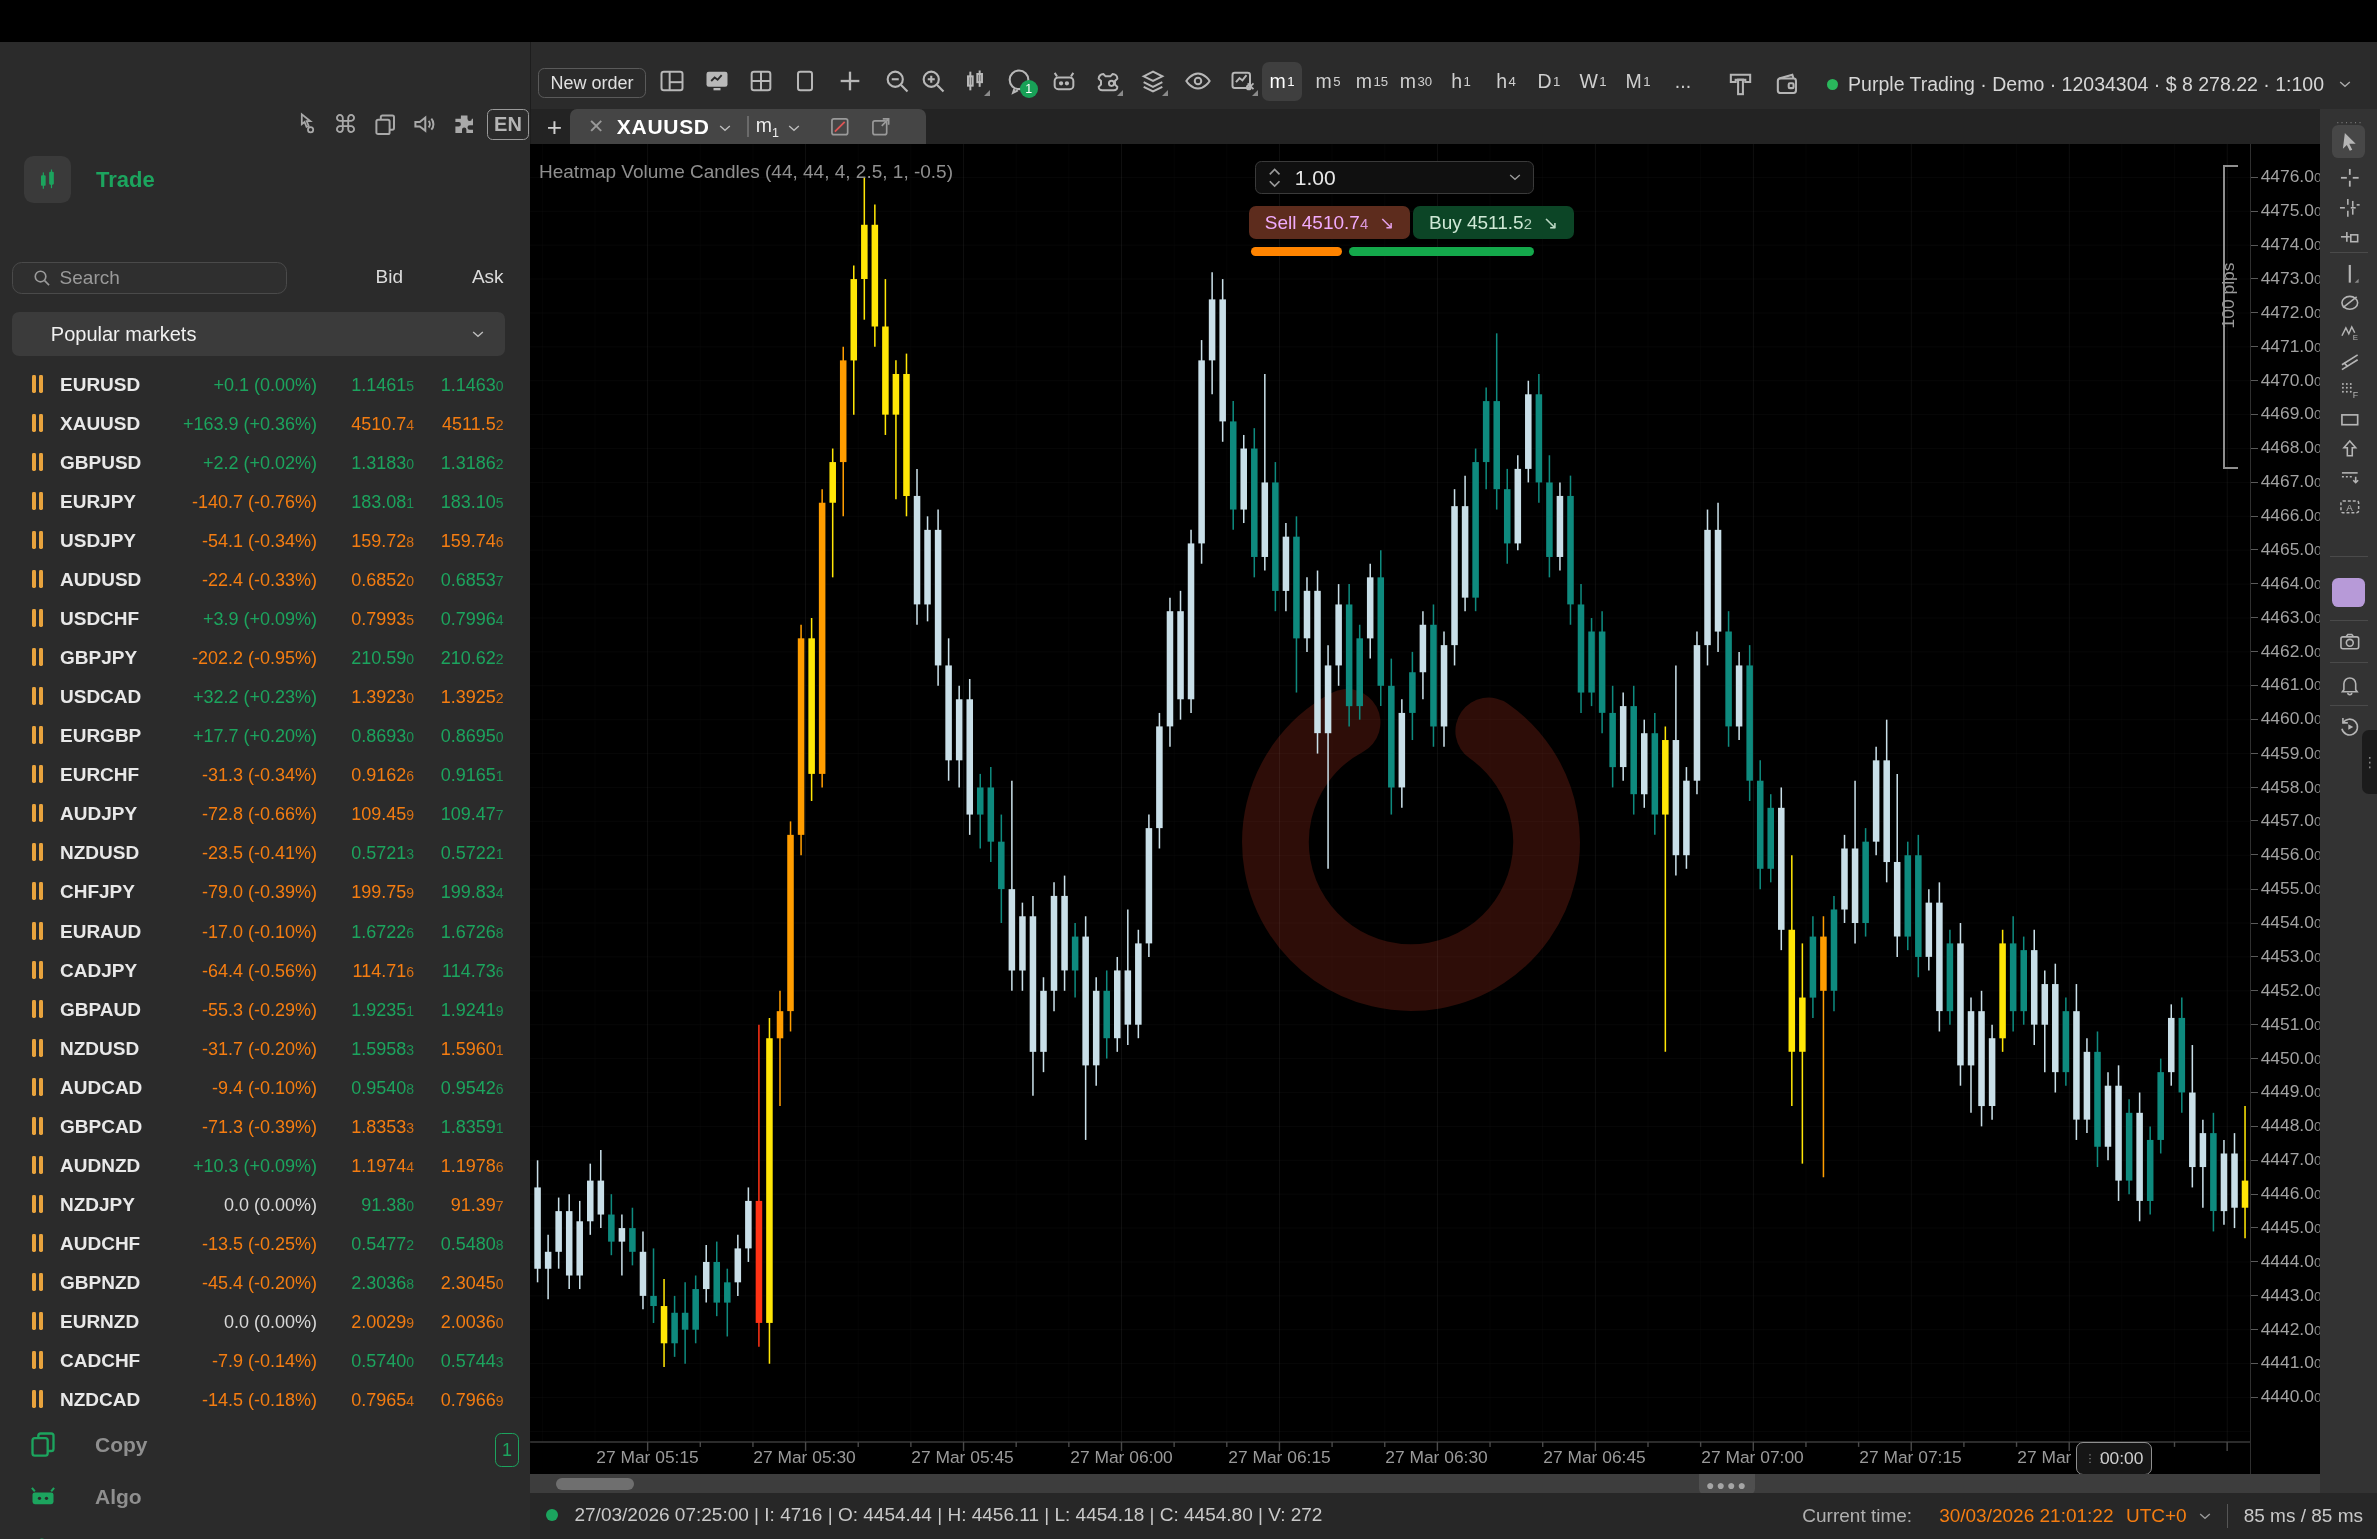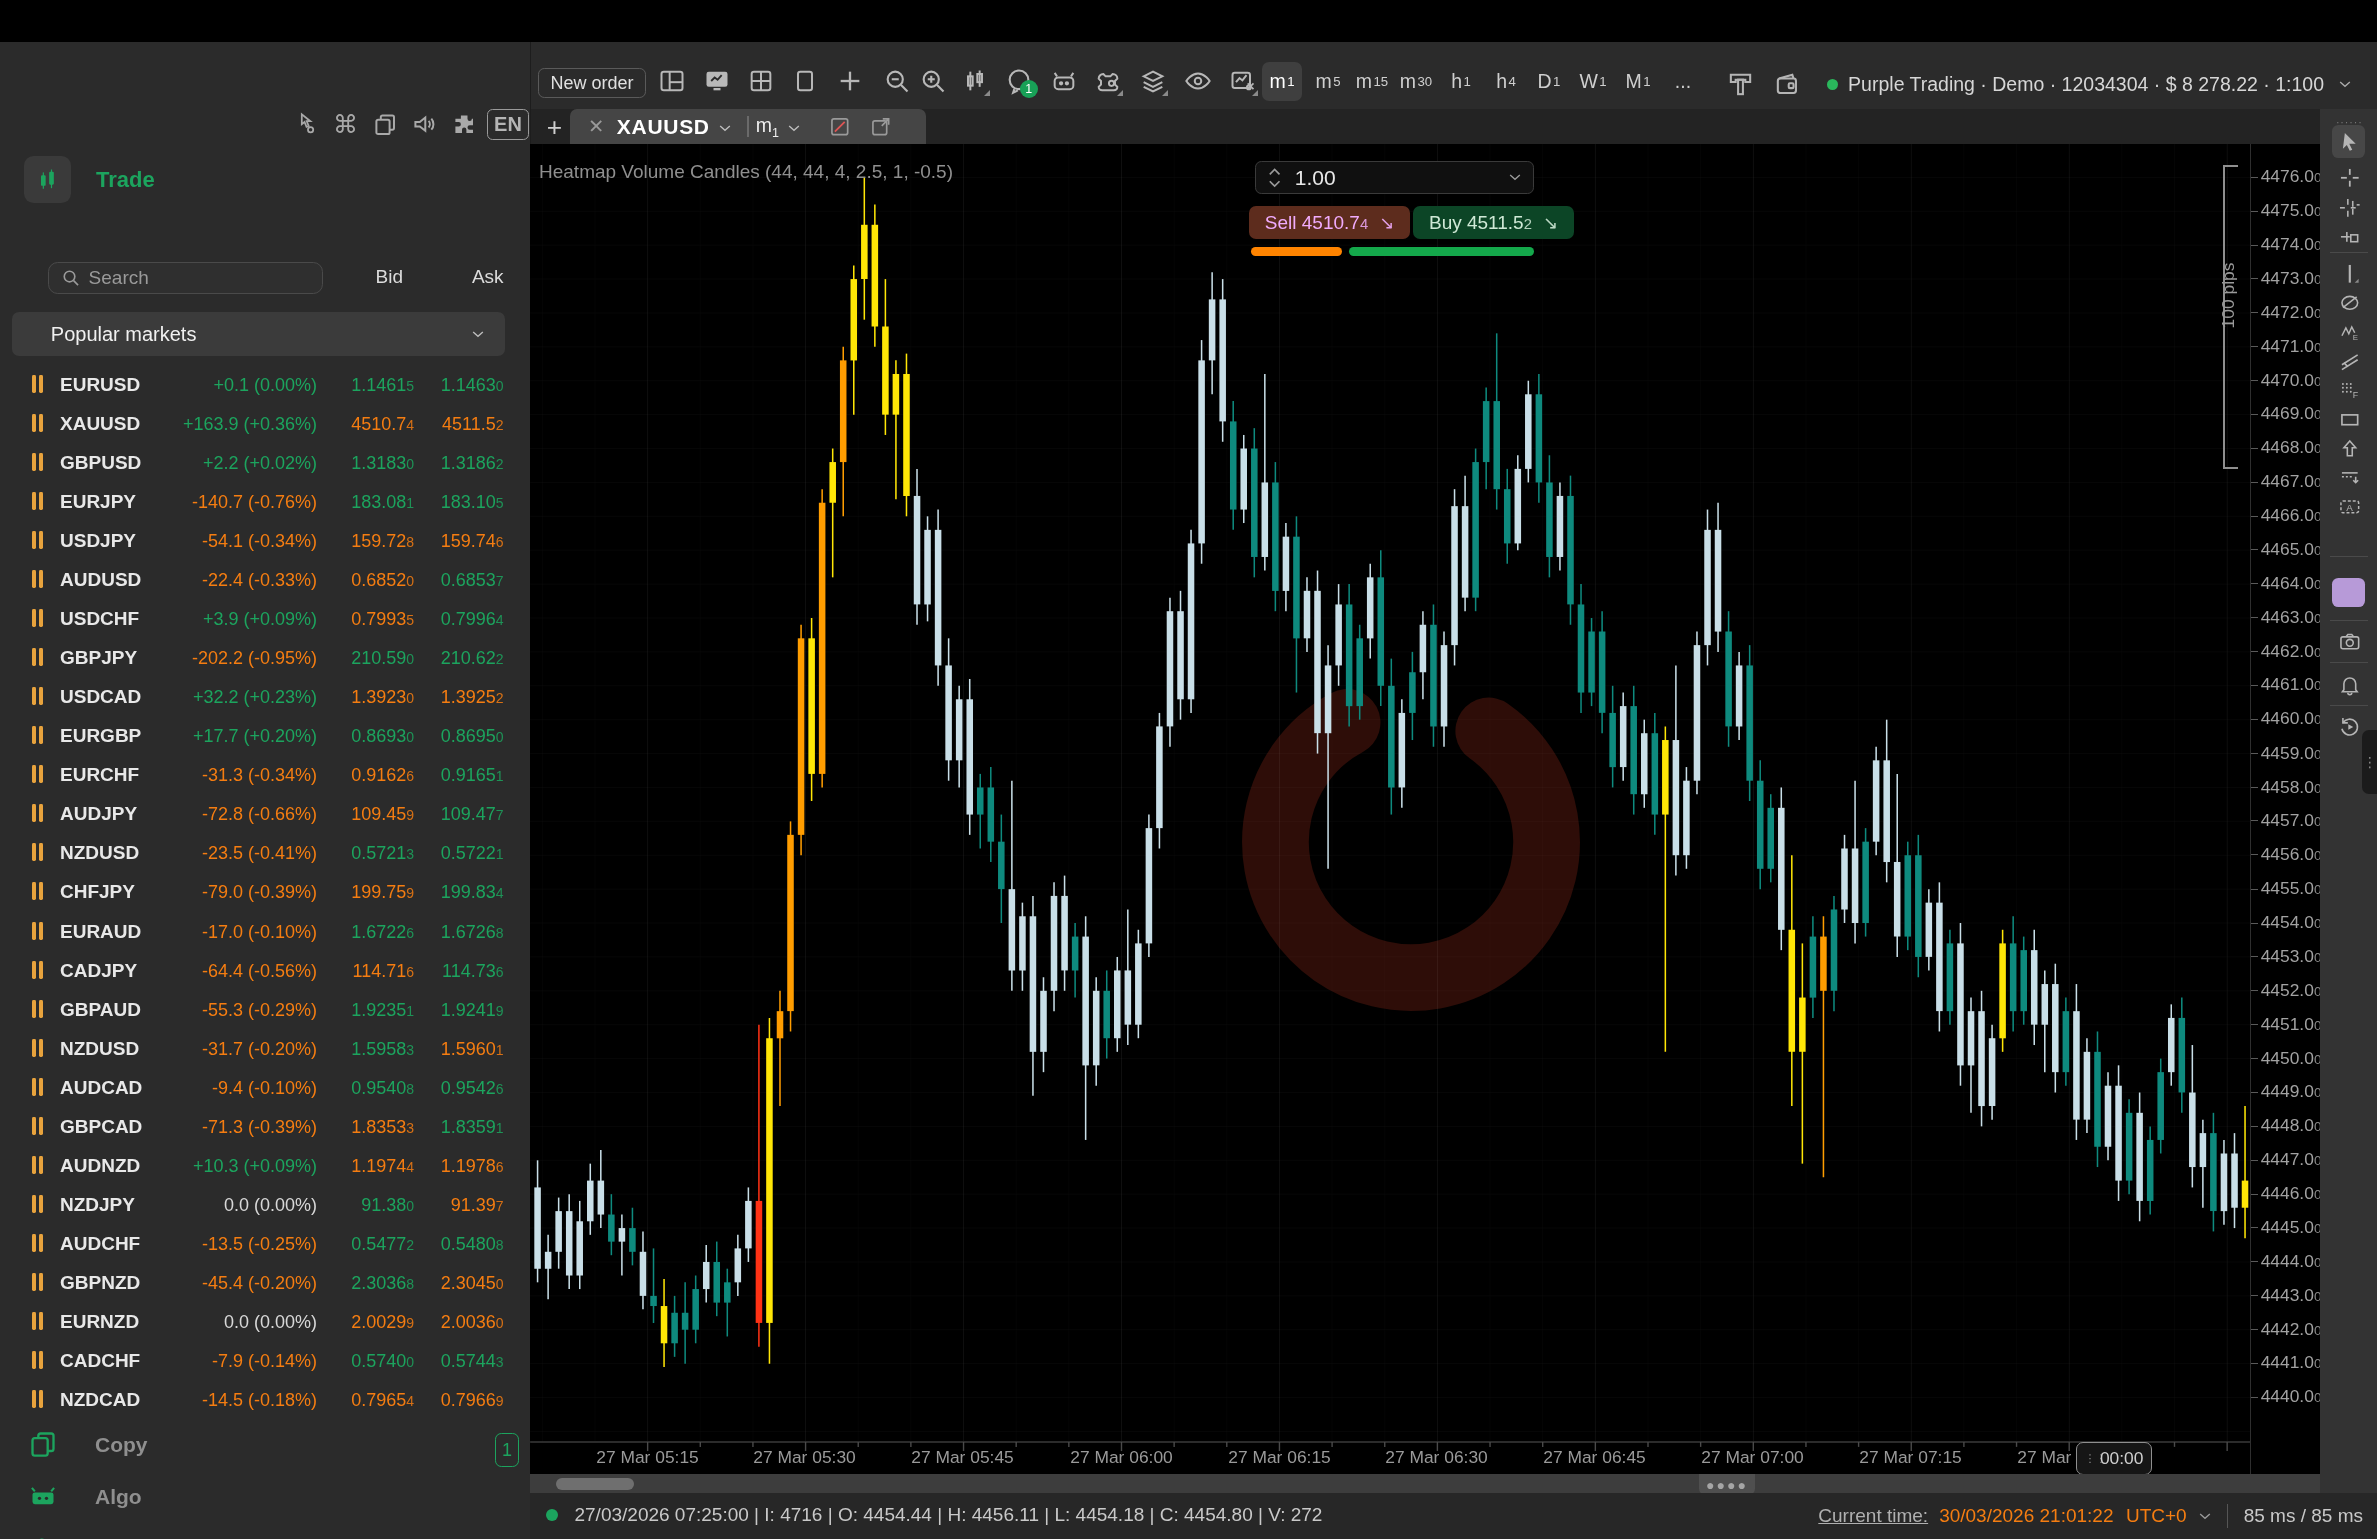--- a/index.html
+++ b/index.html
@@ -28,7 +28,7 @@
   #seg{left:11.8px;top:174px;width:493px;height:31px;background:#3b3b3b;border-radius:15.3px;display:flex;}
   .seg-item{flex:1;display:flex;align-items:center;justify-content:center;font-size:19px;color:#e2e2e2;border-radius:15.3px;}
   .seg-item.active{background:#6f6f6f;color:#fff;}
-  #search{left:11.8px;top:220px;width:275px;height:32px;background:#2f2f2f;border:1.4px solid #4a4a4a;border-radius:9.7px;display:flex;align-items:center;padding:0 12px;box-sizing:border-box;color:#9a9a9a;margin-left:36px;}
+  #search{left:11.8px;top:220px;width:275px;height:32px;background:#2f2f2f;border:1.4px solid #4a4a4a;border-radius:9.7px;display:flex;align-items:center;padding:0 19px;box-sizing:border-box;color:#9a9a9a;}
   #search span{font-size:19px;margin-left:8.3px;}
   .colhead{top:224px;font-size:19px;color:#dcdcdc;}
   #popular{left:11.8px;top:270px;width:493px;height:44px;background:#3b3b3b;border-radius:7px;display:flex;align-items:center;padding:0 19.5px 0 39px;box-sizing:border-box;}

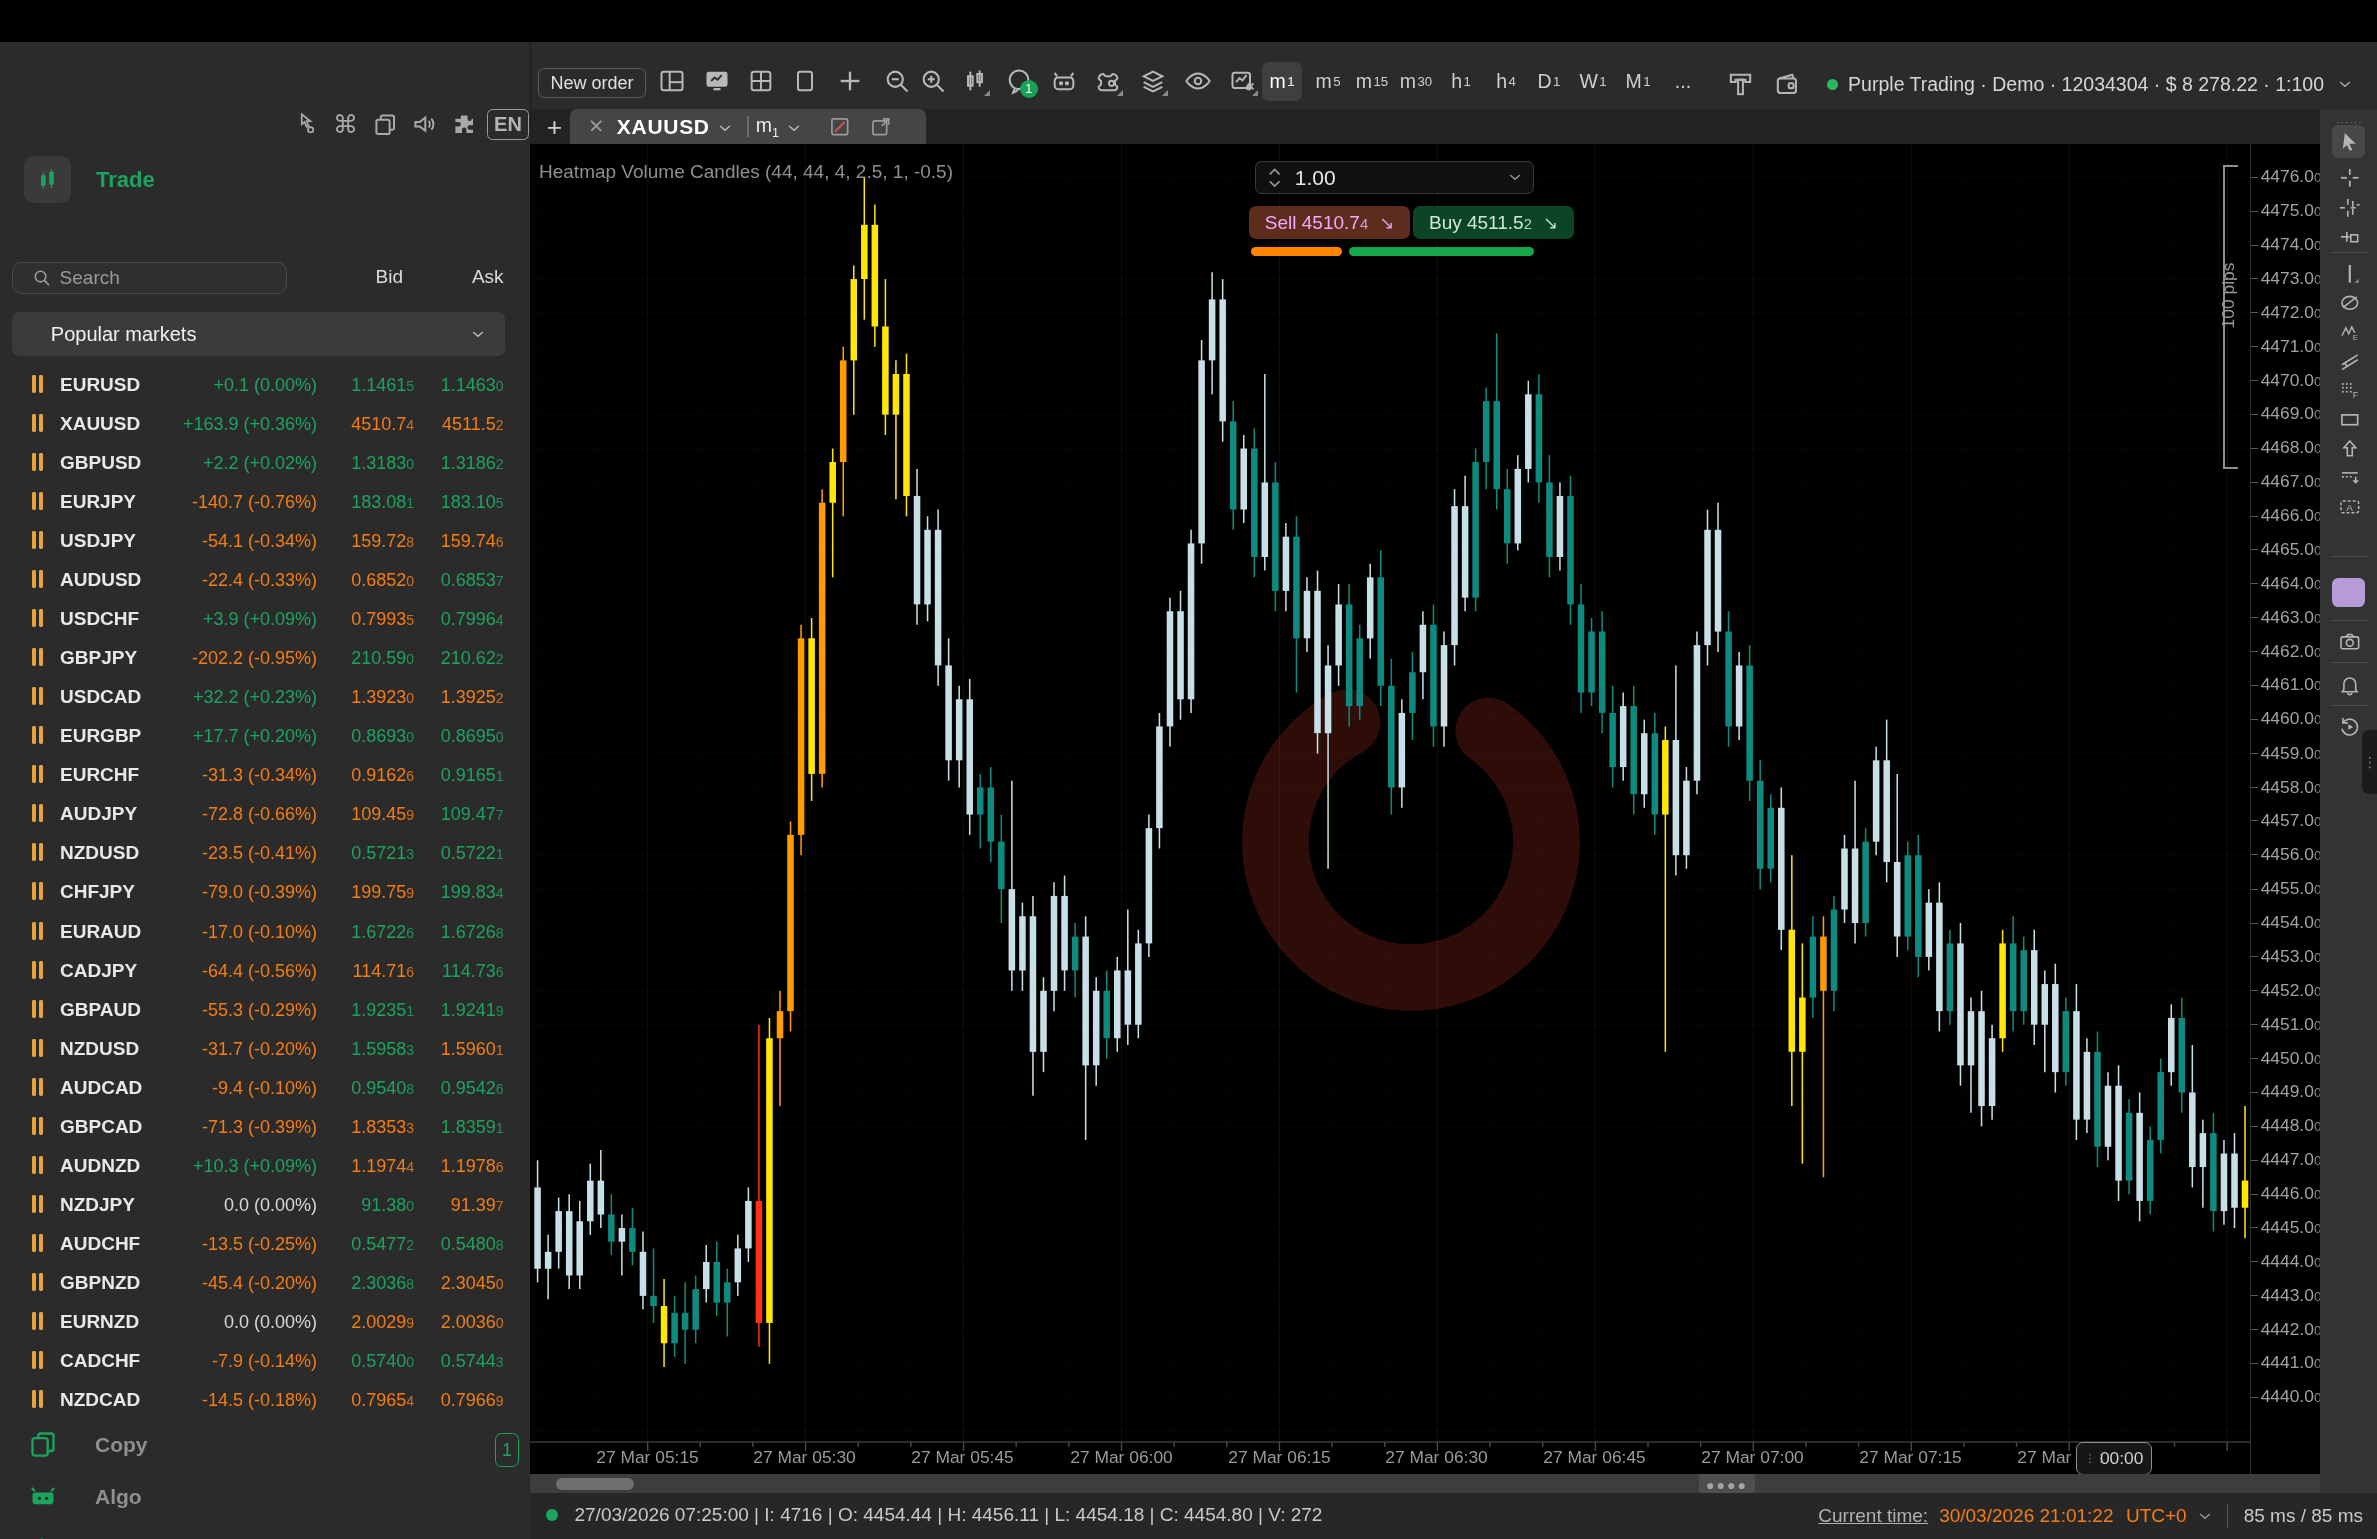--- a/index.html
+++ b/index.html
@@ -90,7 +90,7 @@
   #ohlc{left:546px;top:1504px;display:flex;align-items:center;font-size:19px;color:#c9c9c9;}
   #ohlc .dot{width:11.8px;height:11.8px;border-radius:50%;background:#1ca45e;margin-right:16.7px;}
   #curtime{top:1504px;right:14px;display:flex;align-items:center;font-size:19px;}
-  #curtime .lbl{color:#b0b0b0;margin-right:11px;text-decoration:underline;}
+  #curtime .lbl{color:#b0b0b0;margin-right:27px;}
   #curtime .val{color:#f57d11;}
   #curtime .tz{color:#f57d11;margin-left:12.5px;}
   #curtime .sep{width:1.4px;height:23.6px;background:#555;margin:0 15.3px;}

